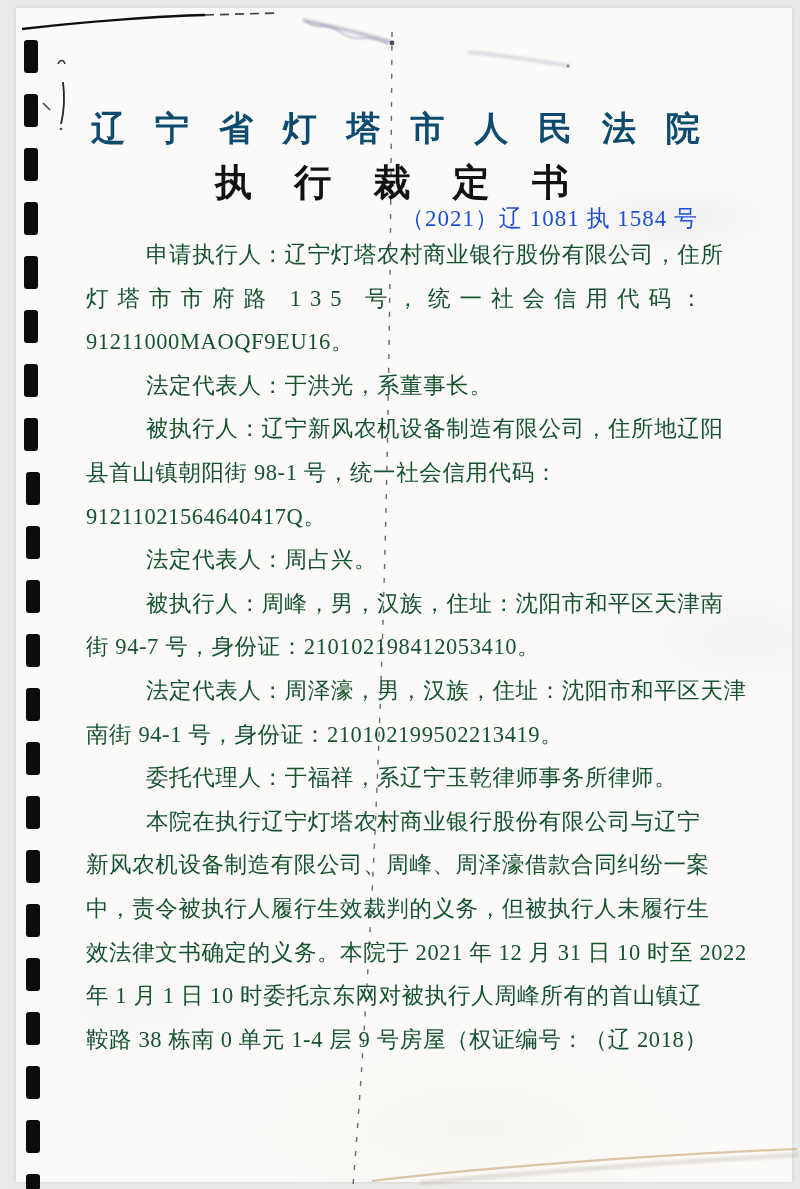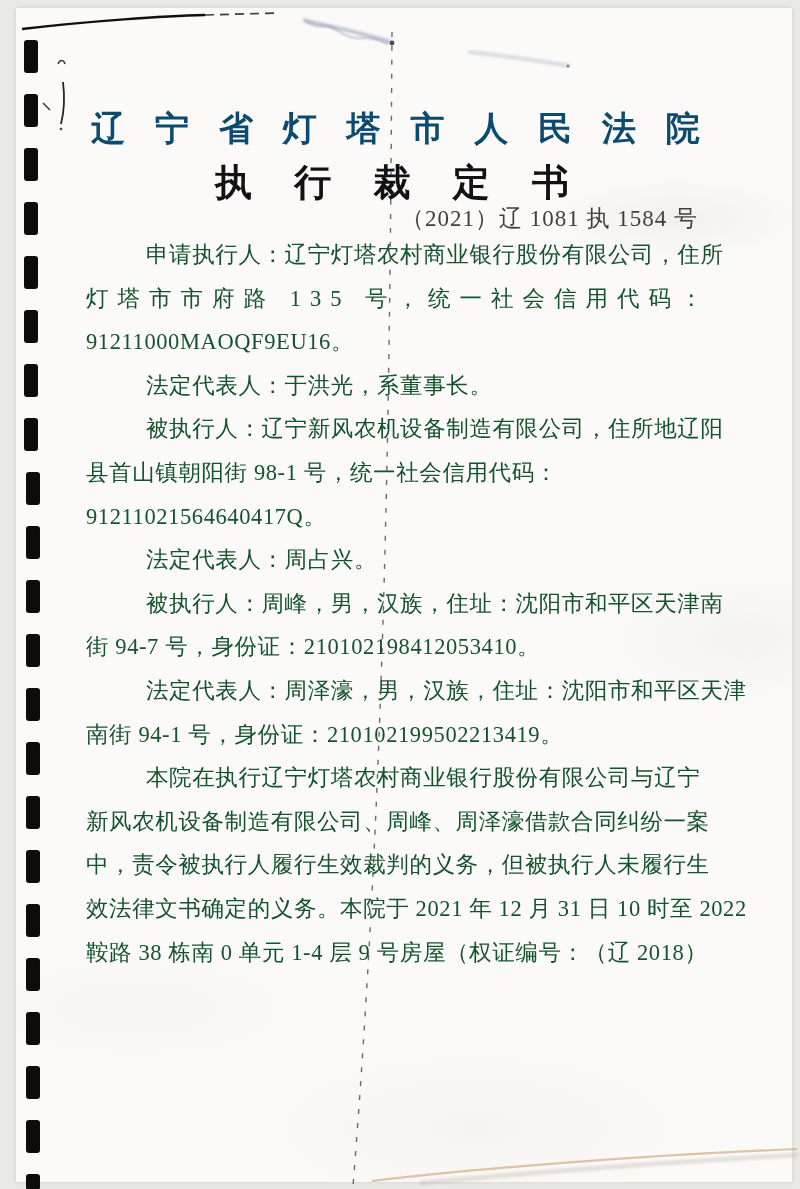--- a/index.html
+++ b/index.html
@@ -64,7 +64,7 @@
     box-sizing: border-box;
     font-size: 23px;
     letter-spacing: 1px;
-    color: #404040;
+    color: #1d4ed8;
     white-space: nowrap;
   }
   .doc-body {

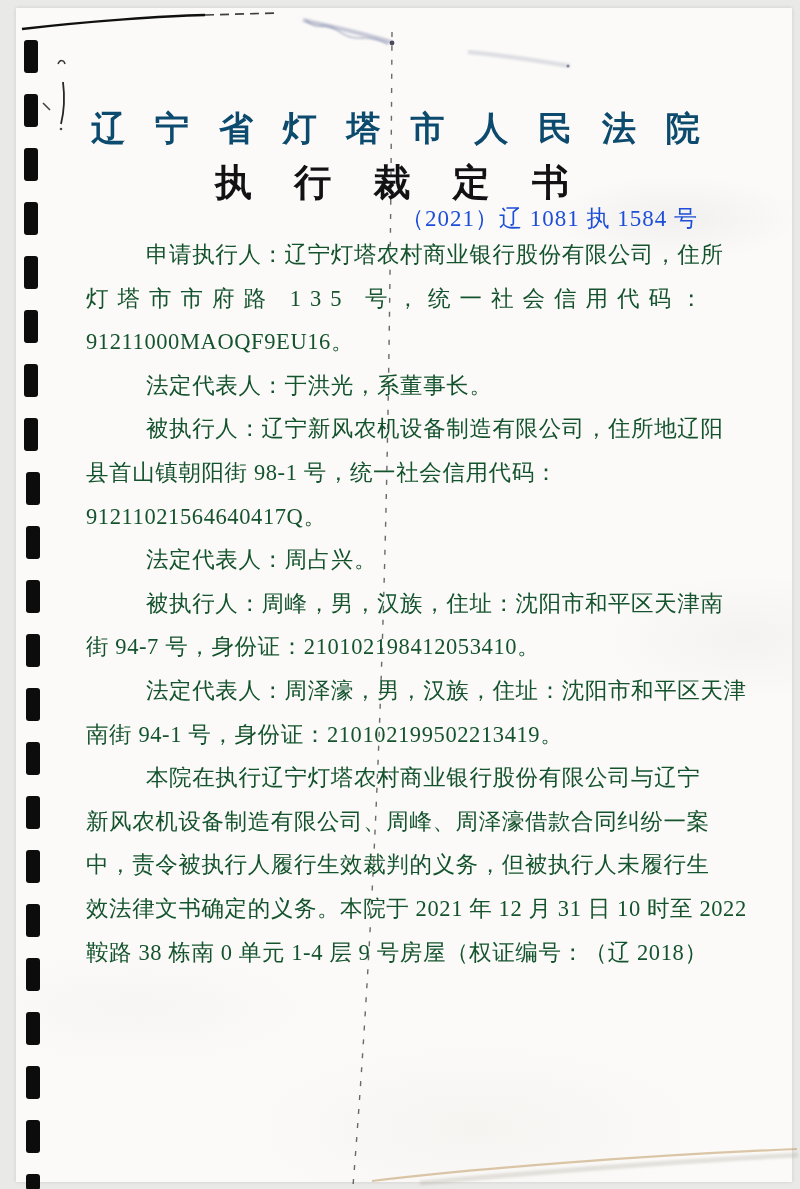--- a/index.html
+++ b/index.html
@@ -162,6 +162,7 @@
       <div class="line">街 94-7 号，身份证：210102198412053410。</div>
       <div class="line indent">法定代表人：周泽濠，男，汉族，住址：沈阳市和平区天津</div>
       <div class="line">南街 94-1 号，身份证：210102199502213419。</div>
+      <div class="line indent">委托代理人：于福祥，系辽宁玉乾律师事务所律师。</div>
       <div class="line indent">本院在执行辽宁灯塔农村商业银行股份有限公司与辽宁</div>
       <div class="line">新风农机设备制造有限公司、周峰、周泽濠借款合同纠纷一案</div>
       <div class="line">中，责令被执行人履行生效裁判的义务，但被执行人未履行生</div>

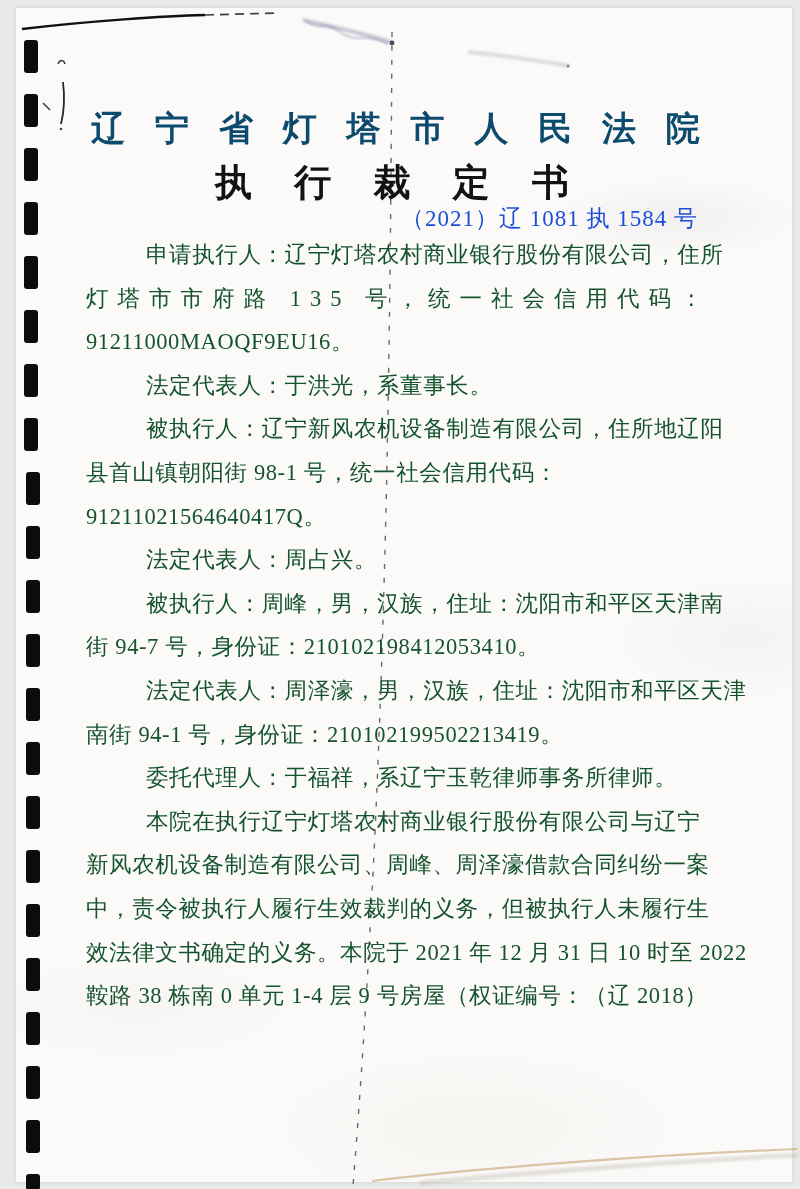--- a/index.html
+++ b/index.html
@@ -167,6 +167,7 @@
       <div class="line">新风农机设备制造有限公司、周峰、周泽濠借款合同纠纷一案</div>
       <div class="line">中，责令被执行人履行生效裁判的义务，但被执行人未履行生</div>
       <div class="line">效法律文书确定的义务。本院于 2021 年 12 月 31 日 10 时至 2022</div>
+      <div class="line">年 1 月 1 日 10 时委托京东网对被执行人周峰所有的首山镇辽</div>
       <div class="line">鞍路 38 栋南 0 单元 1-4 层 9 号房屋（权证编号：（辽 2018）</div>
     </div>
 

